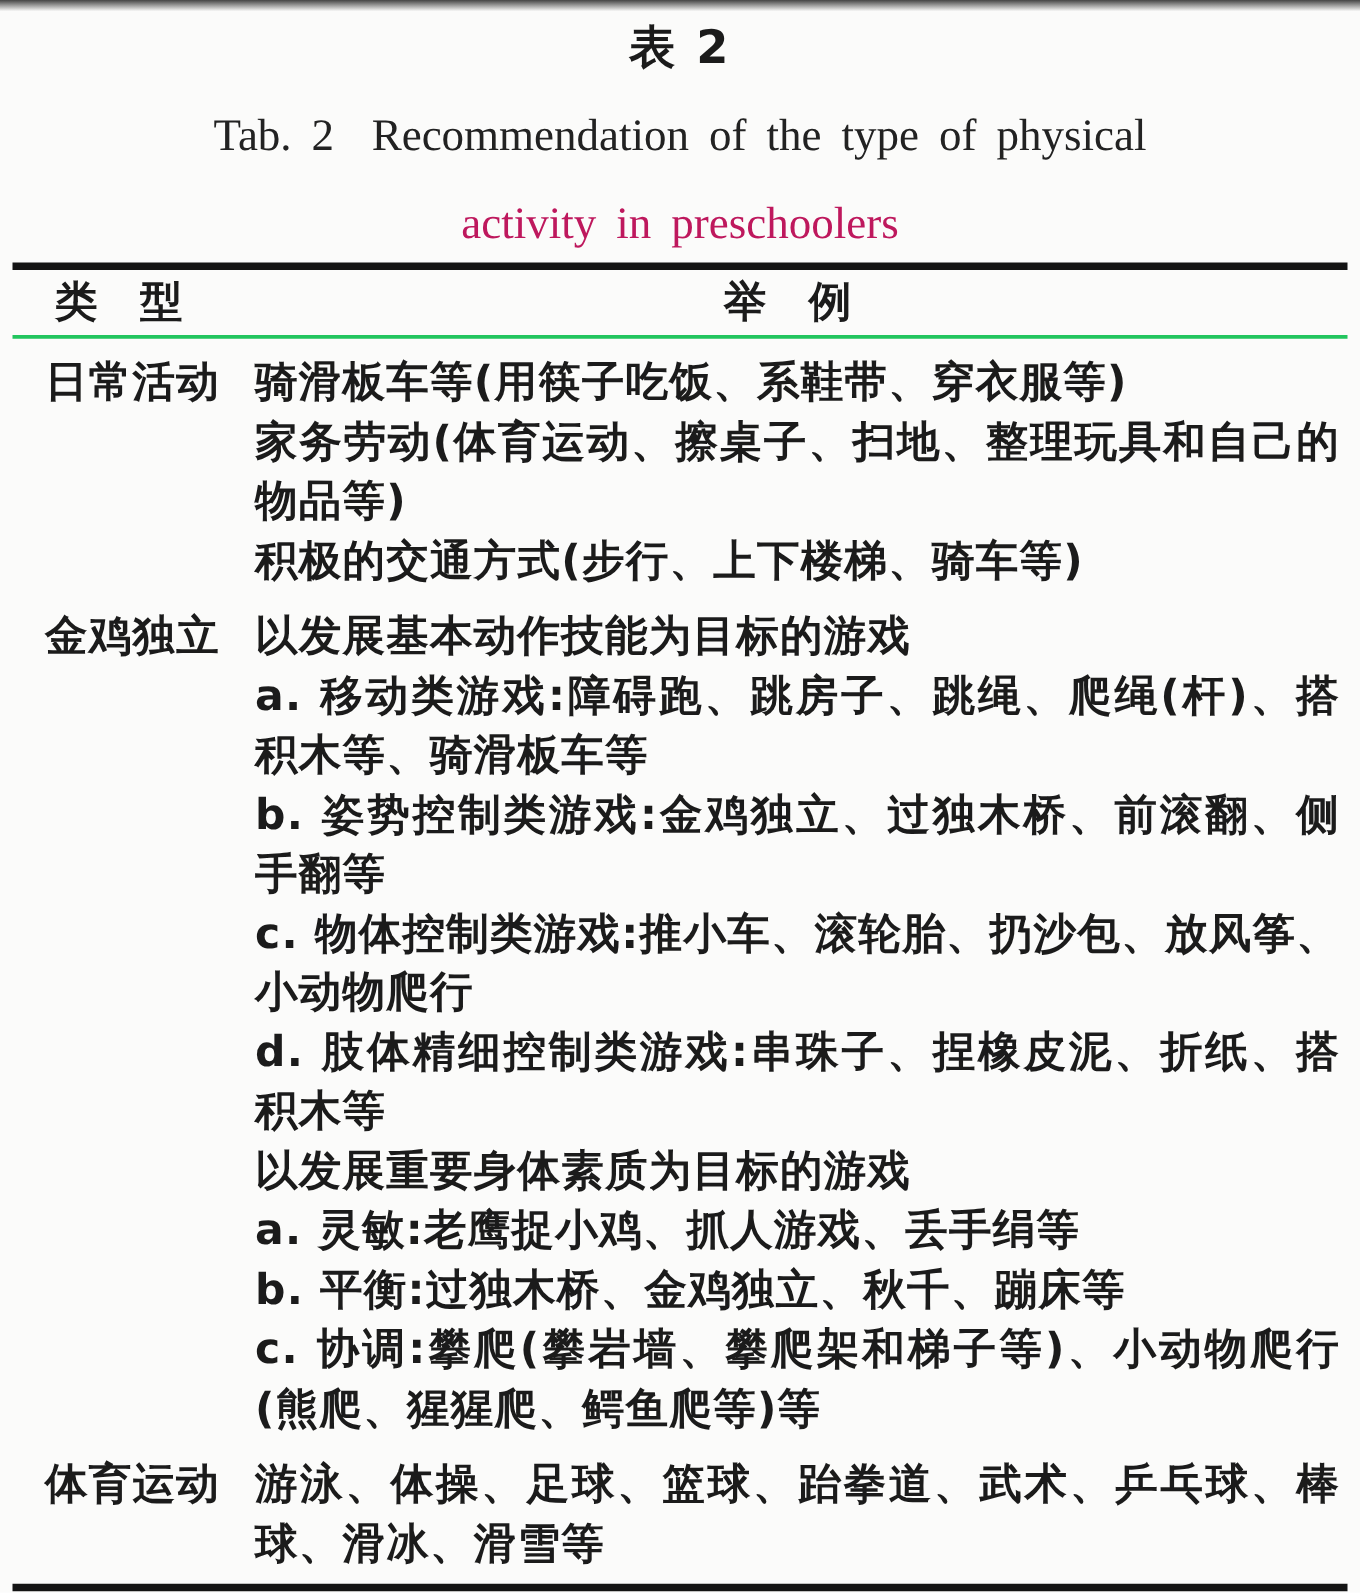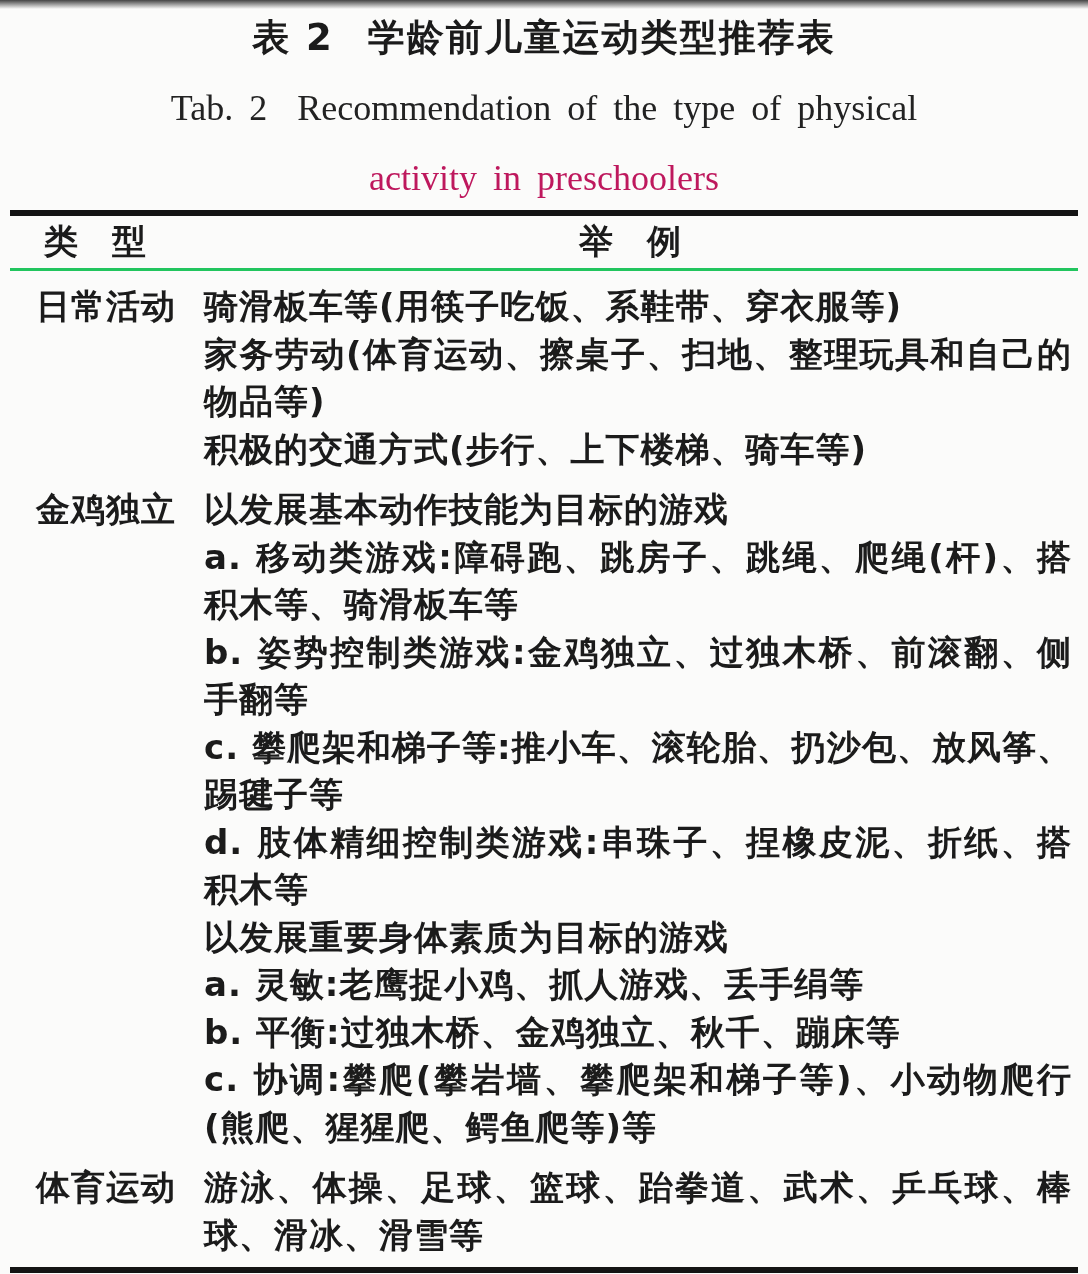--- a/index.html
+++ b/index.html
@@ -102,7 +102,6 @@
 
   <div class="caption-zh">
     <span>表 2</span>
-    <span>学龄前儿童运动类型推荐表</span>
   </div>
 
   <div class="caption-en">

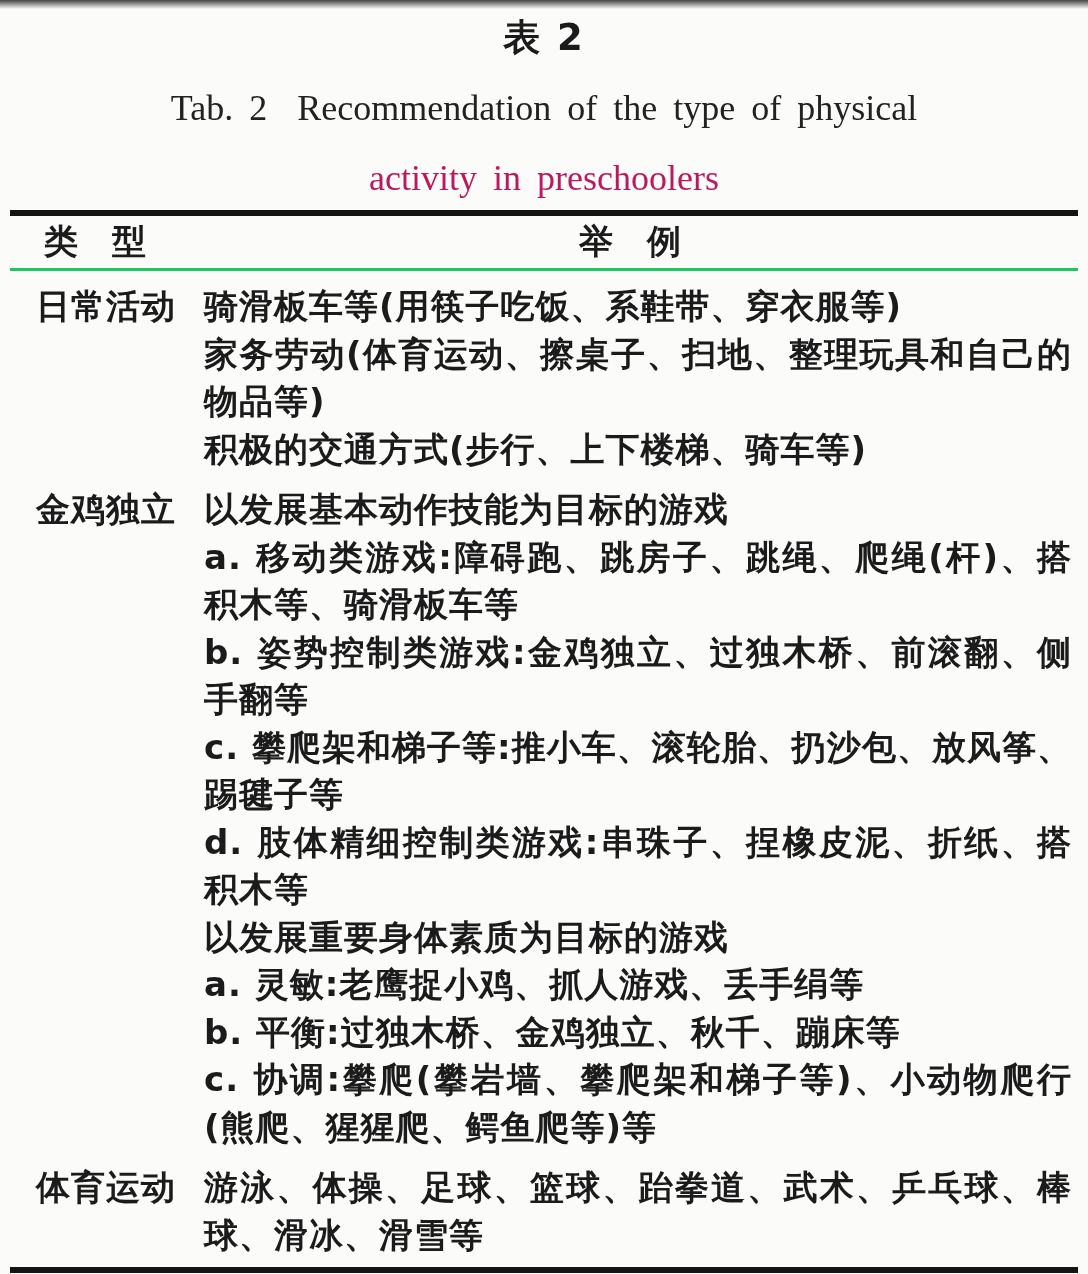--- a/index.html
+++ b/index.html
@@ -135,7 +135,7 @@
           <p>以发展基本动作技能为目标的游戏</p>
           <p>a. 移动类游戏:障碍跑、跳房子、跳绳、爬绳(杆)、搭积木等、骑滑板车等</p>
           <p>b. 姿势控制类游戏:金鸡独立、过独木桥、前滚翻、侧手翻等</p>
-          <p>c. 攀爬架和梯子等:推小车、滚轮胎、扔沙包、放风筝、踢毽子等</p>
+          <p>c. 物体控制类游戏:推小车、滚轮胎、扔沙包、放风筝、小动物爬行</p>
           <p>d. 肢体精细控制类游戏:串珠子、捏橡皮泥、折纸、搭积木等</p>
           <p>以发展重要身体素质为目标的游戏</p>
           <p>a. 灵敏:老鹰捉小鸡、抓人游戏、丢手绢等</p>

